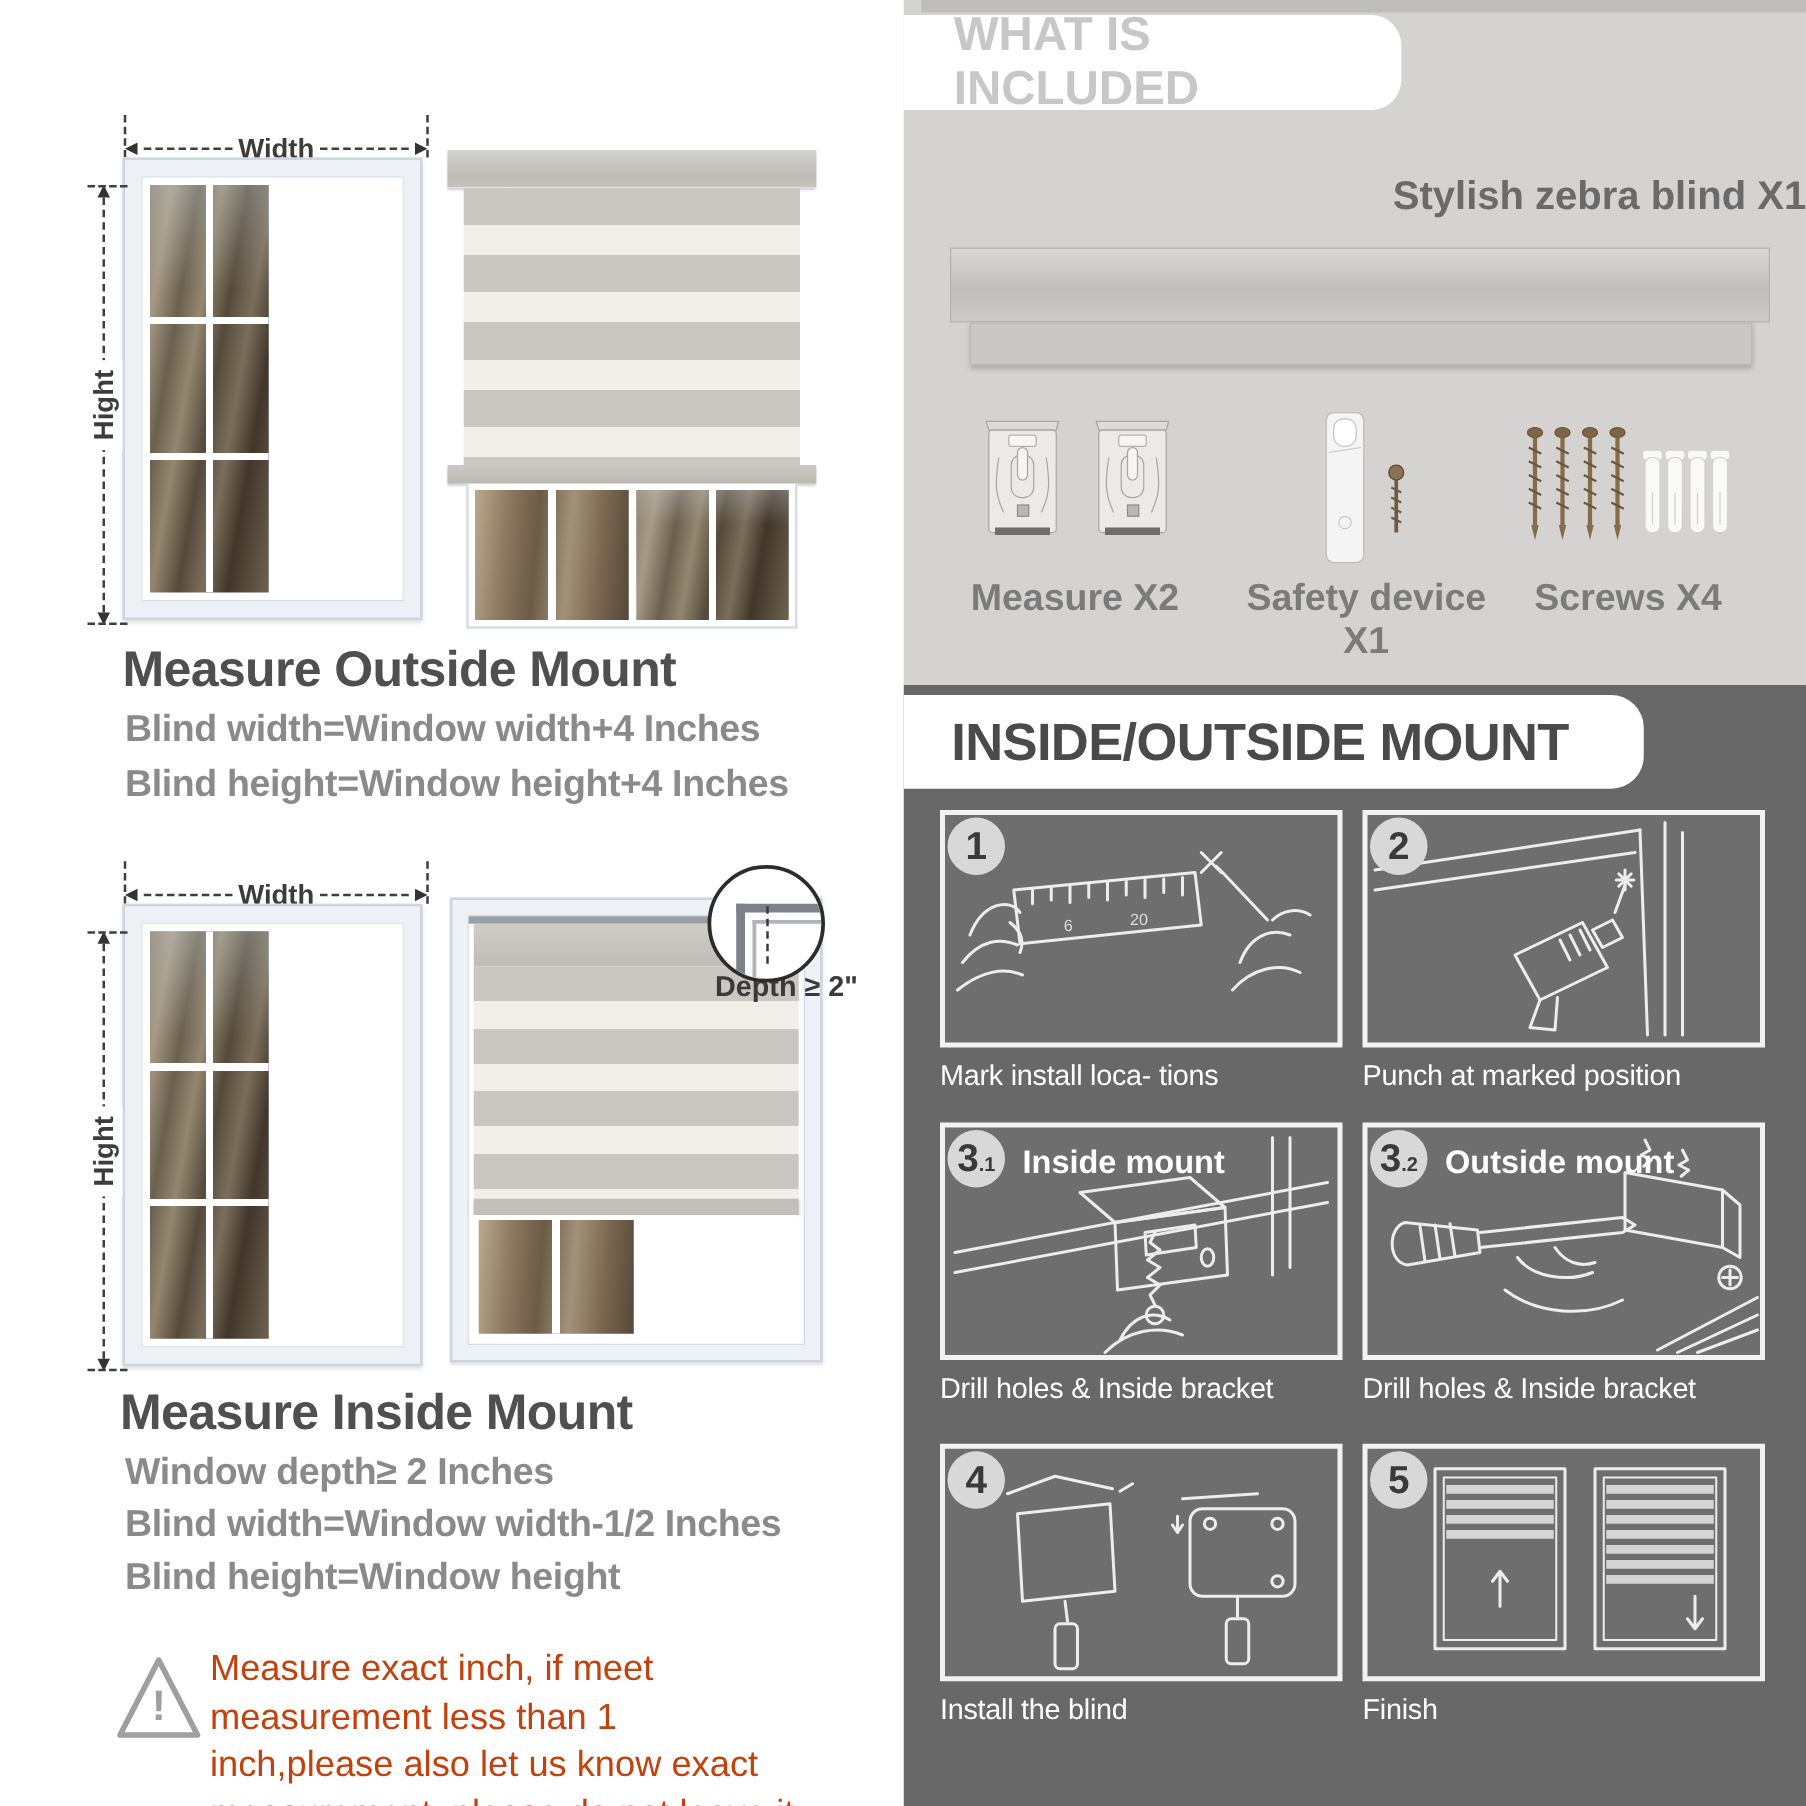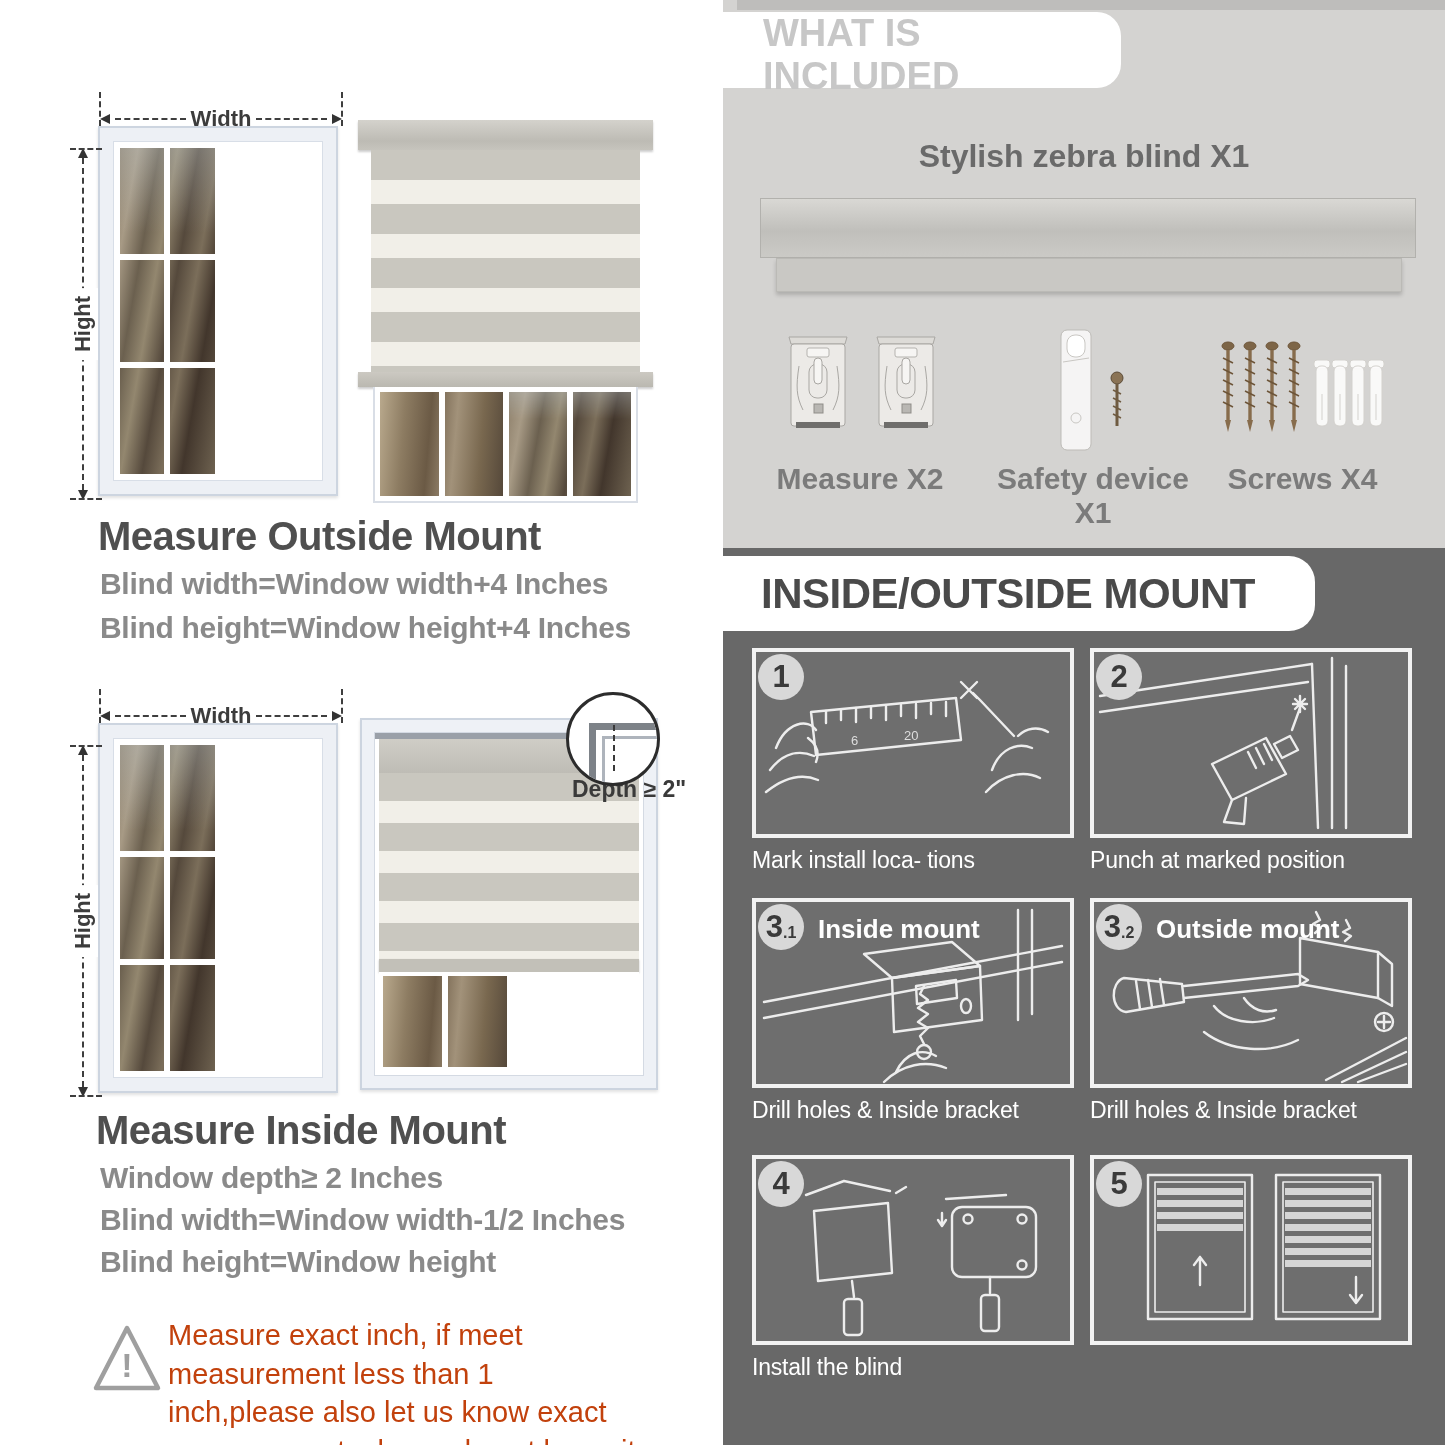--- a/index.html
+++ b/index.html
@@ -87,7 +87,7 @@
   .right-top{position:absolute;left:723px;top:0;width:722px;height:548px;background:#d4d3d1;}
   .topstrip{position:absolute;left:14px;top:0;right:0;height:10px;background:#bebdbb;}
   .wi-bar{position:absolute;left:0;top:12px;width:398px;height:76px;background:#fff;border-radius:0 24px 24px 0;
-     display:flex;align-items:flex-start;padding-left:40px;box-sizing:border-box;color:#c7c7c7;font-weight:bold;font-size:38px;}
+     display:flex;align-items:center;padding-left:40px;box-sizing:border-box;color:#c7c7c7;font-weight:bold;font-size:38px;}
   .product-title{position:absolute;left:0;top:138px;width:100%;text-align:center;color:#6a6a6a;font-weight:bold;font-size:32px;}
   .rail-main{position:absolute;left:37px;top:198px;width:656px;height:60px;border:1px solid #b2b1ad;box-sizing:border-box;
      background:linear-gradient(180deg,#d9d8d4,#c0bfbb 55%,#cbcac6),repeating-linear-gradient(180deg,rgba(255,255,255,.12) 0 2px,rgba(0,0,0,.03) 2px 4px);}

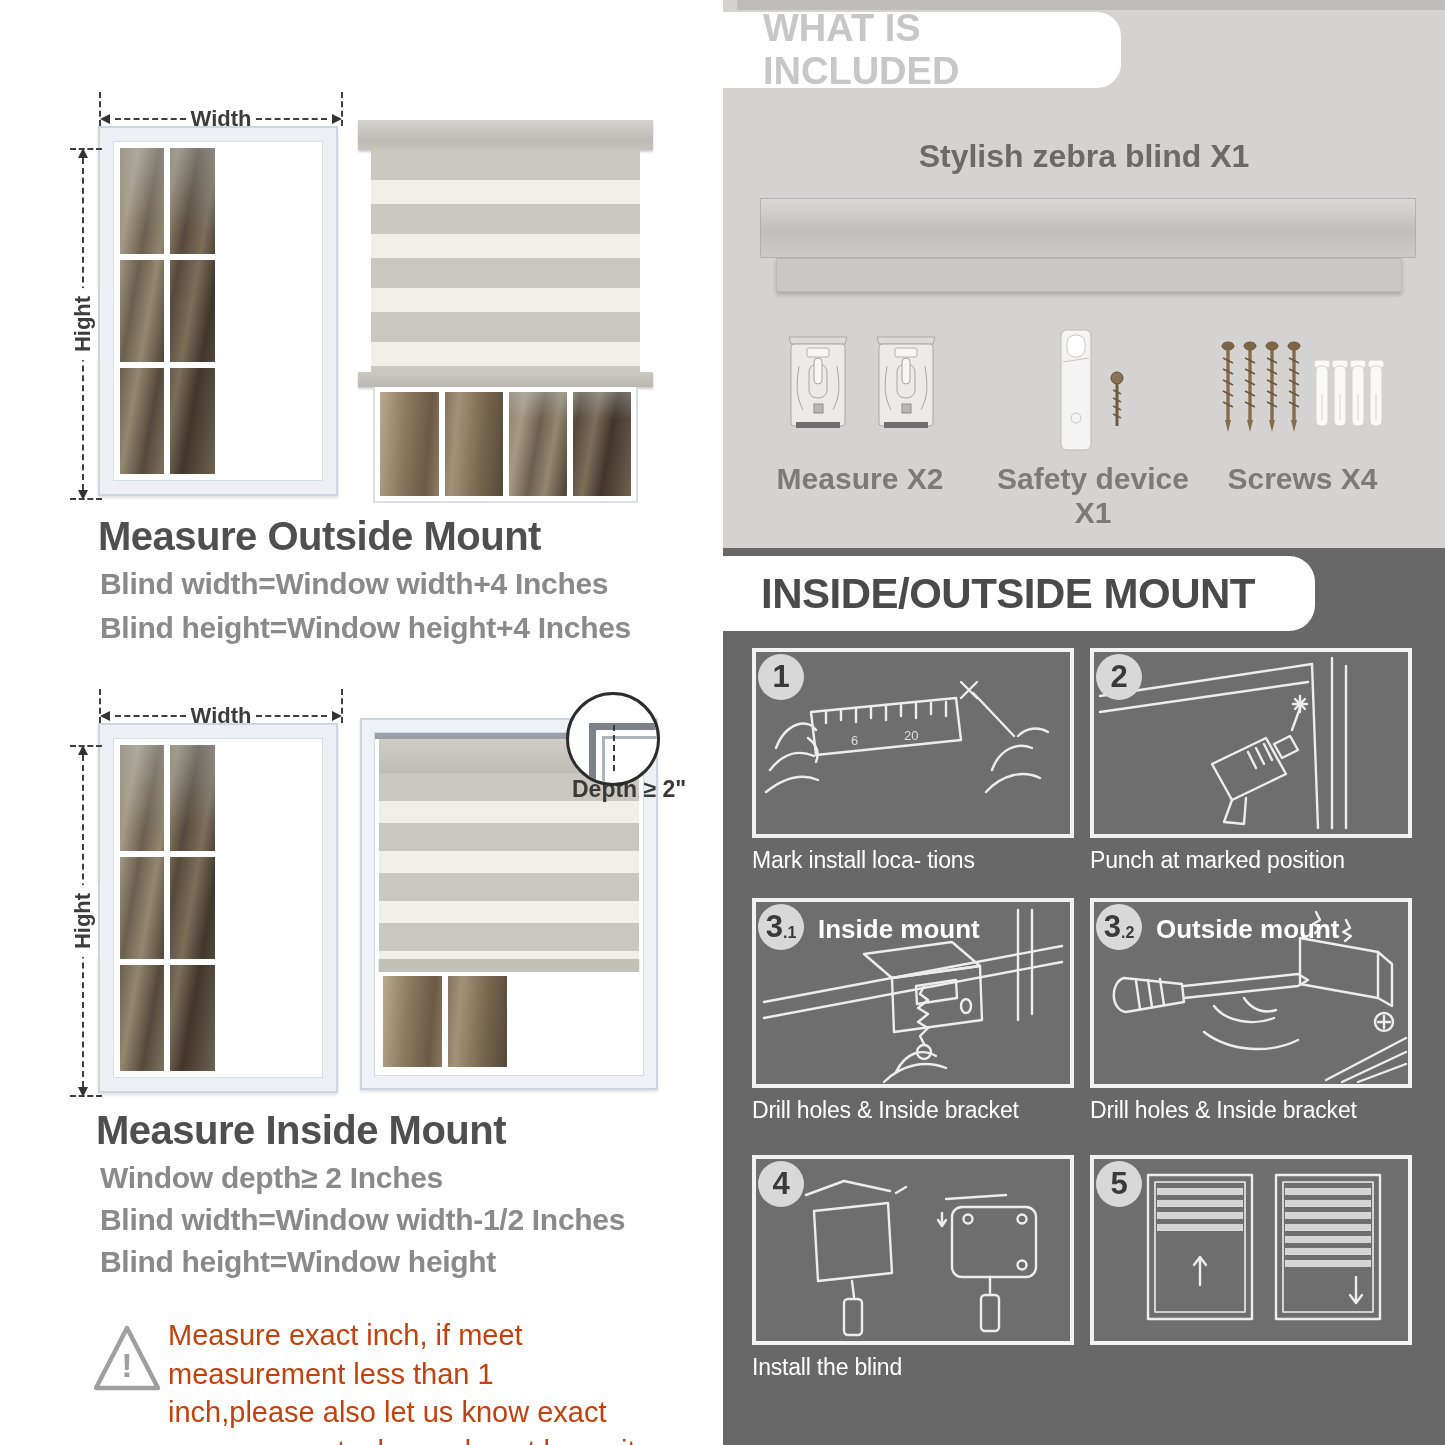--- a/index.html
+++ b/index.html
@@ -88,7 +88,7 @@
   .topstrip{position:absolute;left:14px;top:0;right:0;height:10px;background:#bebdbb;}
   .wi-bar{position:absolute;left:0;top:12px;width:398px;height:76px;background:#fff;border-radius:0 24px 24px 0;
      display:flex;align-items:center;padding-left:40px;box-sizing:border-box;color:#c7c7c7;font-weight:bold;font-size:38px;}
-  .product-title{position:absolute;left:0;top:138px;width:100%;text-align:center;color:#6a6a6a;font-weight:bold;font-size:32px;}
+  .product-title{position:absolute;left:0;top:138px;width:100%;text-align:right;color:#6a6a6a;font-weight:bold;font-size:32px;}
   .rail-main{position:absolute;left:37px;top:198px;width:656px;height:60px;border:1px solid #b2b1ad;box-sizing:border-box;
      background:linear-gradient(180deg,#d9d8d4,#c0bfbb 55%,#cbcac6),repeating-linear-gradient(180deg,rgba(255,255,255,.12) 0 2px,rgba(0,0,0,.03) 2px 4px);}
   .rail-sub{position:absolute;left:53px;top:258px;width:626px;height:34px;background:#c9c8c4;

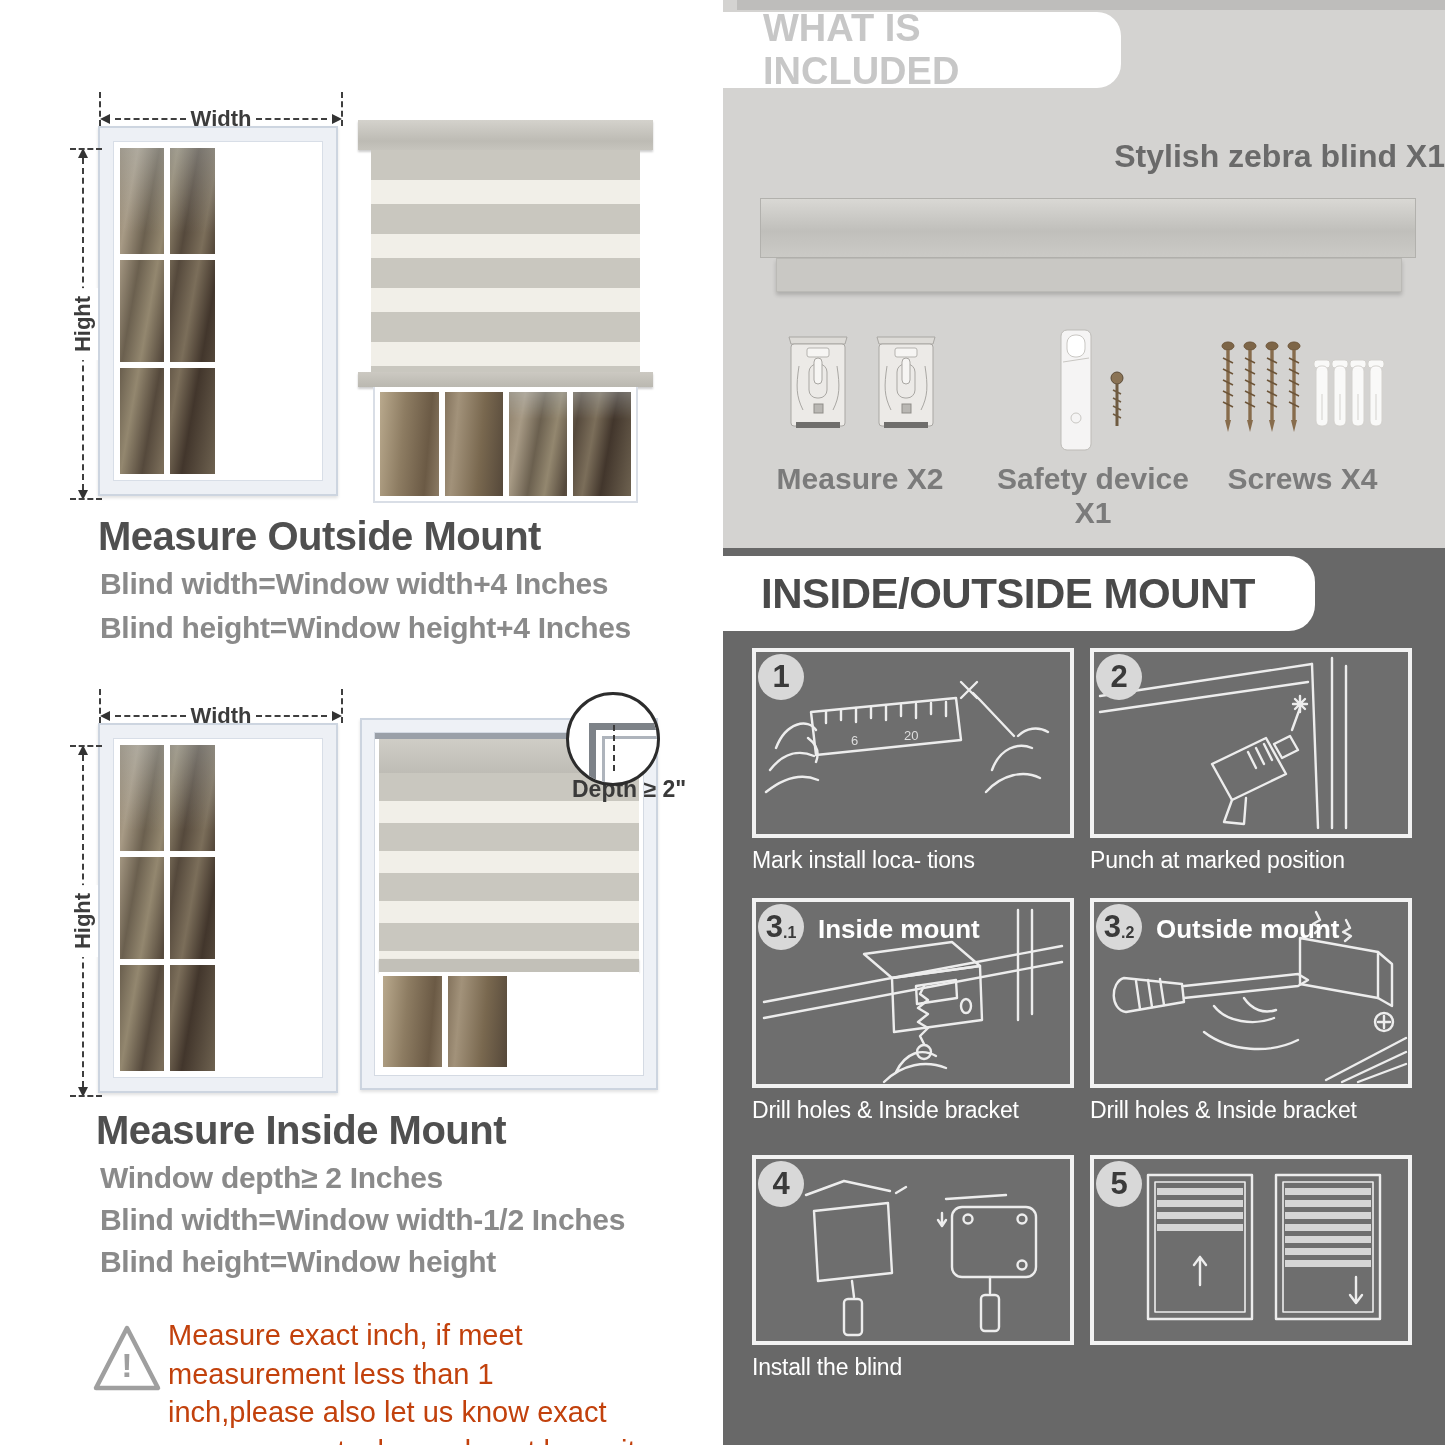--- a/index.html
+++ b/index.html
@@ -472,6 +472,7 @@
           </g>
         </svg>
       </div>
+      <div class="step-caption">Finish</div>
     </div>
   </div>
 

